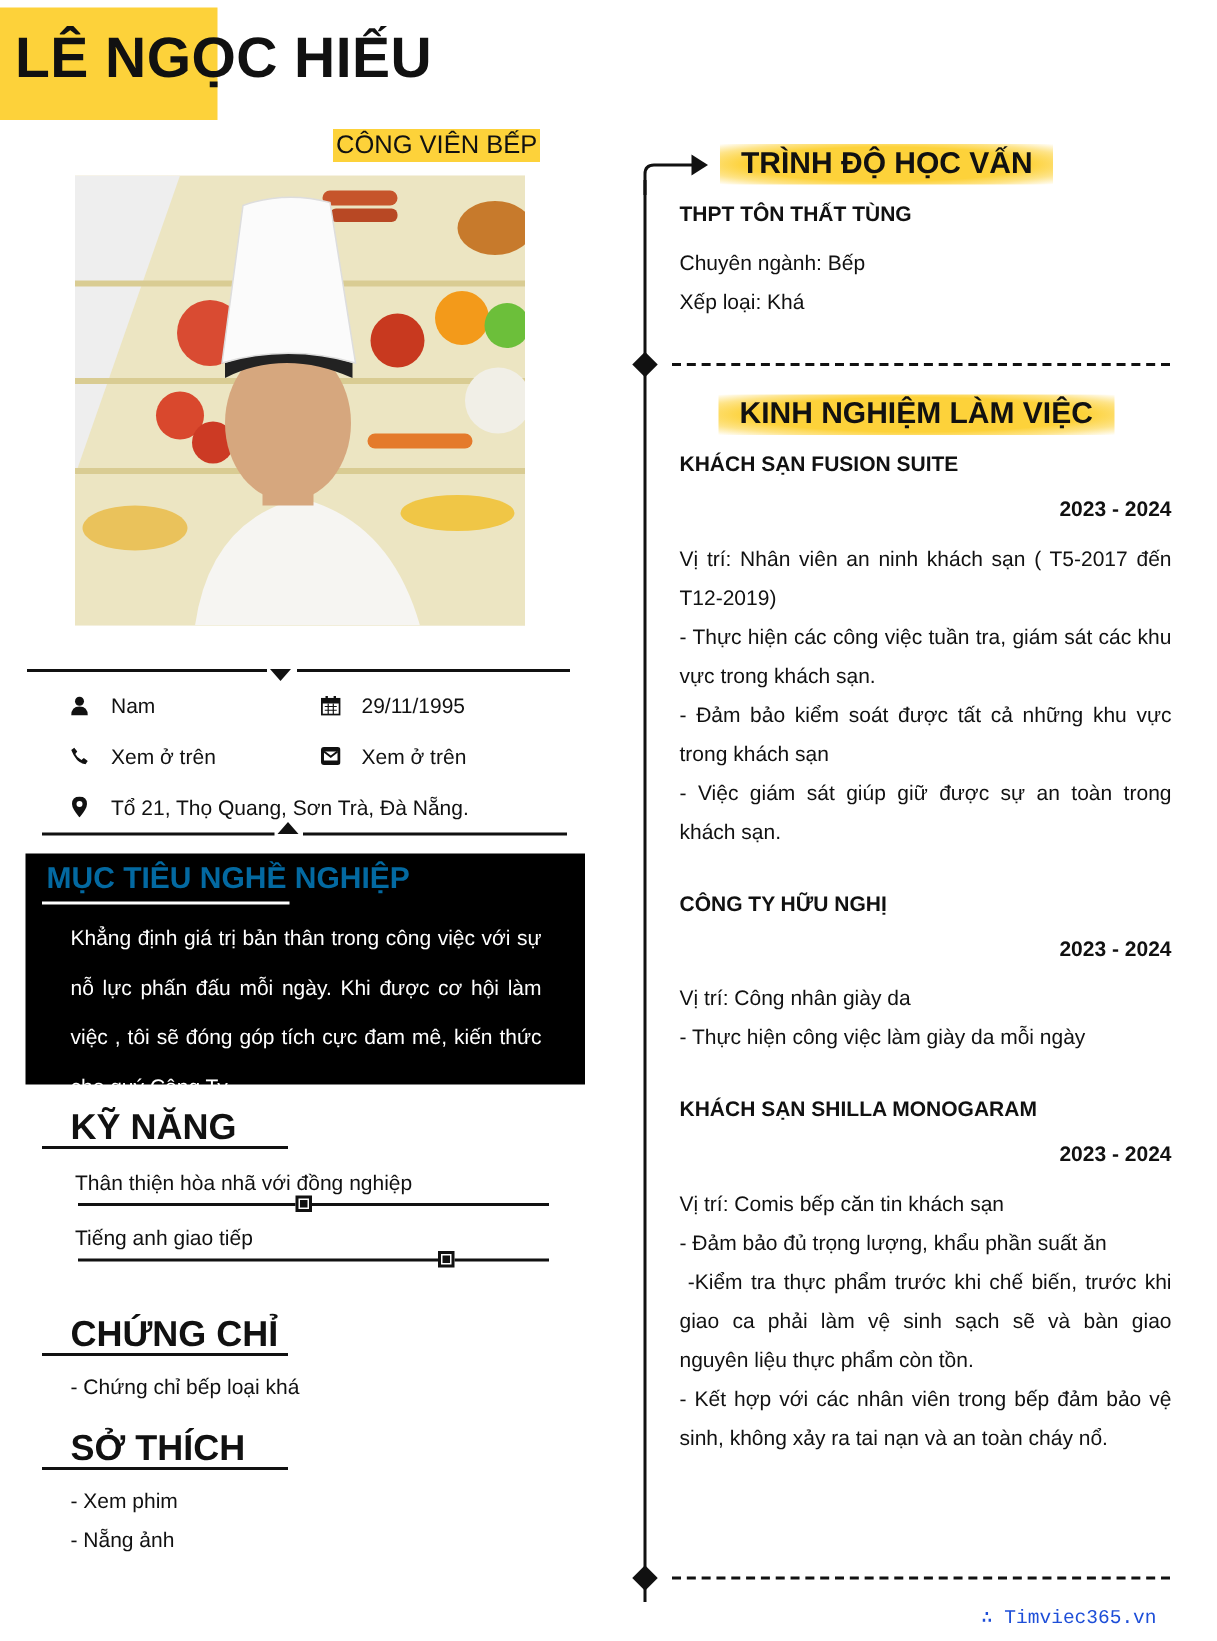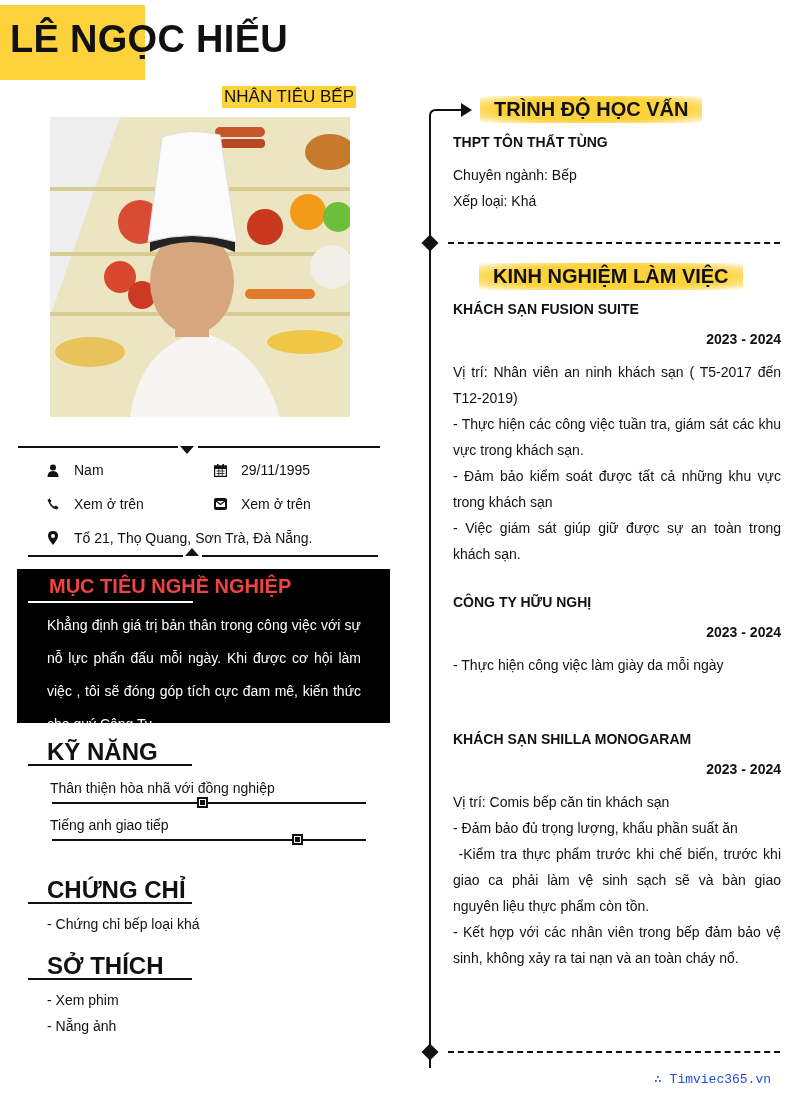--- a/index.html
+++ b/index.html
@@ -63,7 +63,7 @@
 
 <div class="abs name-bg"></div>
 <div class="abs name">LÊ NGỌC HIẾU</div>
-<div class="abs job-title">NHÂN TIÊU BẾP</div>
+<div class="abs job-title">CÔNG VIÊN BẾP</div>
 
 <div class="abs photo">
   <svg viewBox="0 0 300 300" xmlns="http://www.w3.org/2000/svg">

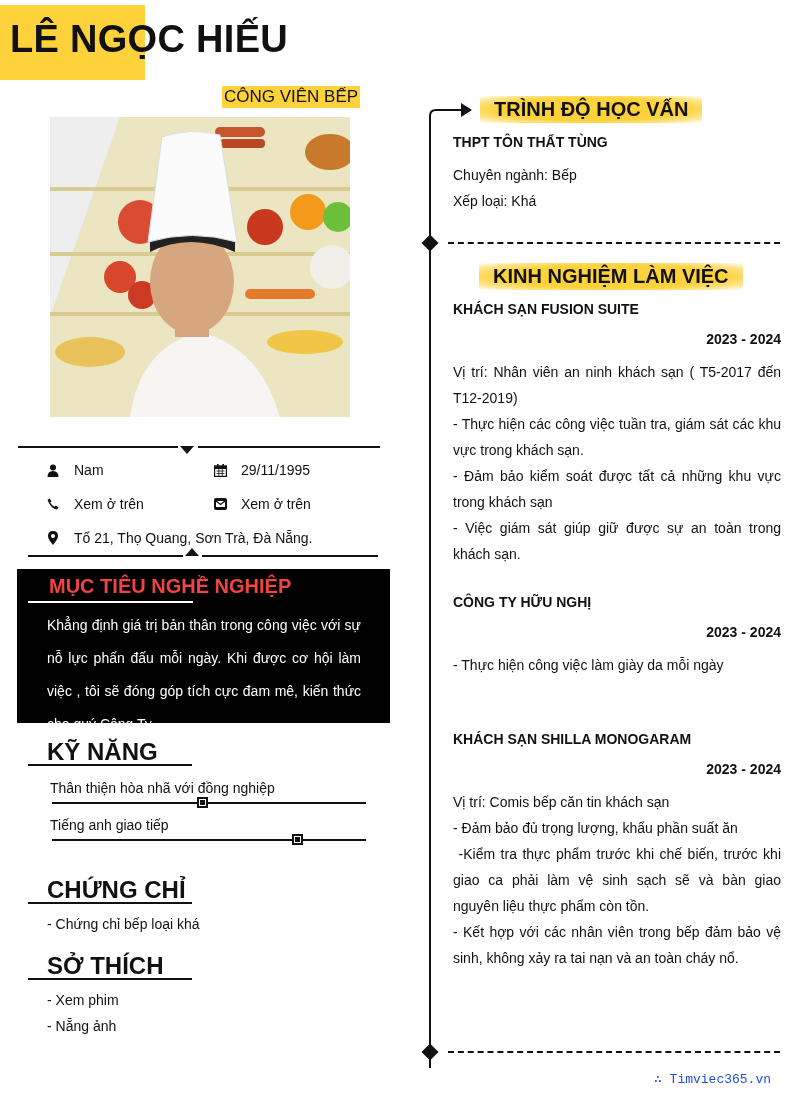--- a/index.html
+++ b/index.html
@@ -29,7 +29,7 @@
   
   .objective { left: 17px; top: 569px; width: 373px; height: 154px; background: #000; color: #fff; }
   .sec-title { font-size: 20px; font-weight: bold; white-space: nowrap; }
-  .objective .sec-title { position: absolute; left: 32px; top: 6px; color: #ef4444; }
+  .objective .sec-title { position: absolute; left: 14px; top: 6px; color: #0369a1; }
   .objective .underline { position: absolute; left: 11px; top: 32px; width: 165px; height: 2px; background: #fff; }
   .objective .body { position: absolute; left: 30px; top: 40px; width: 314px; font-size: 14px; line-height: 33px; text-align: justify; }
 

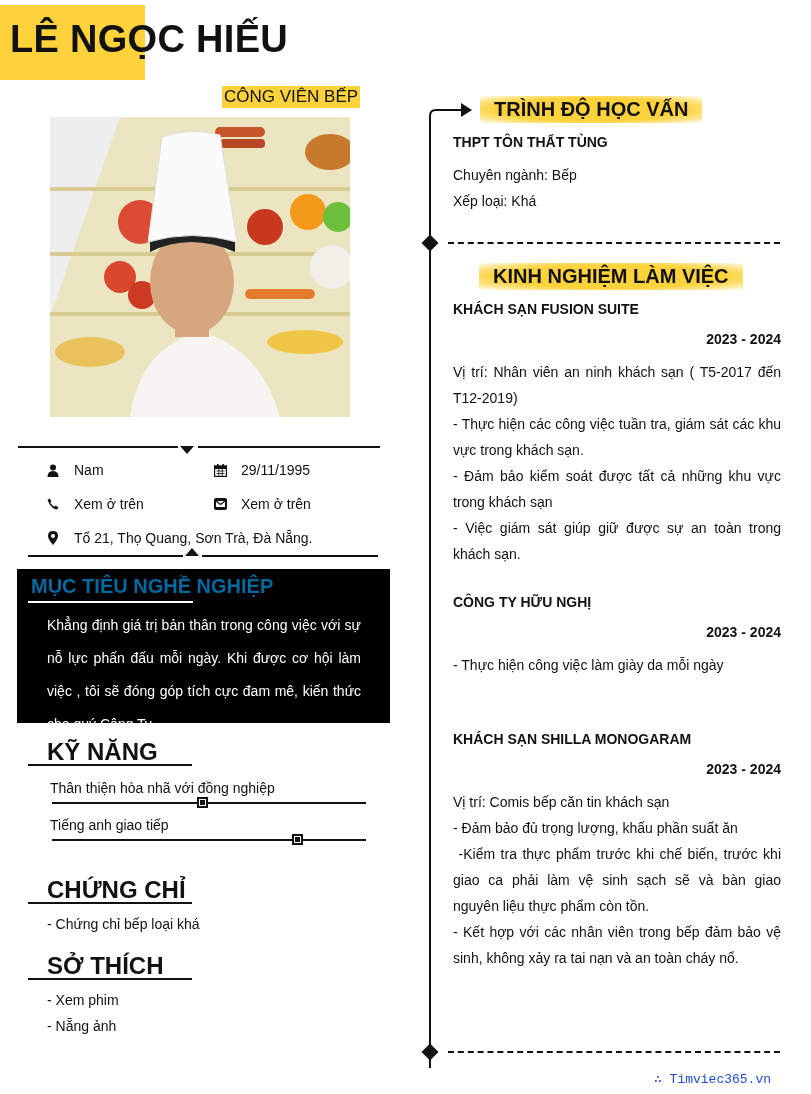--- a/index.html
+++ b/index.html
@@ -208,6 +208,7 @@
 <div class="abs r-bold" style="top:594px;">CÔNG TY HỮU NGHỊ</div>
 <div class="abs r-date" style="top:624px;">2023 - 2024</div>
 <div class="abs r-text" style="top:652px;">
+  <div>Vị trí: Công nhân giày da</div>
   <div>- Thực hiện công việc làm giày da mỗi ngày</div>
 </div>
 

